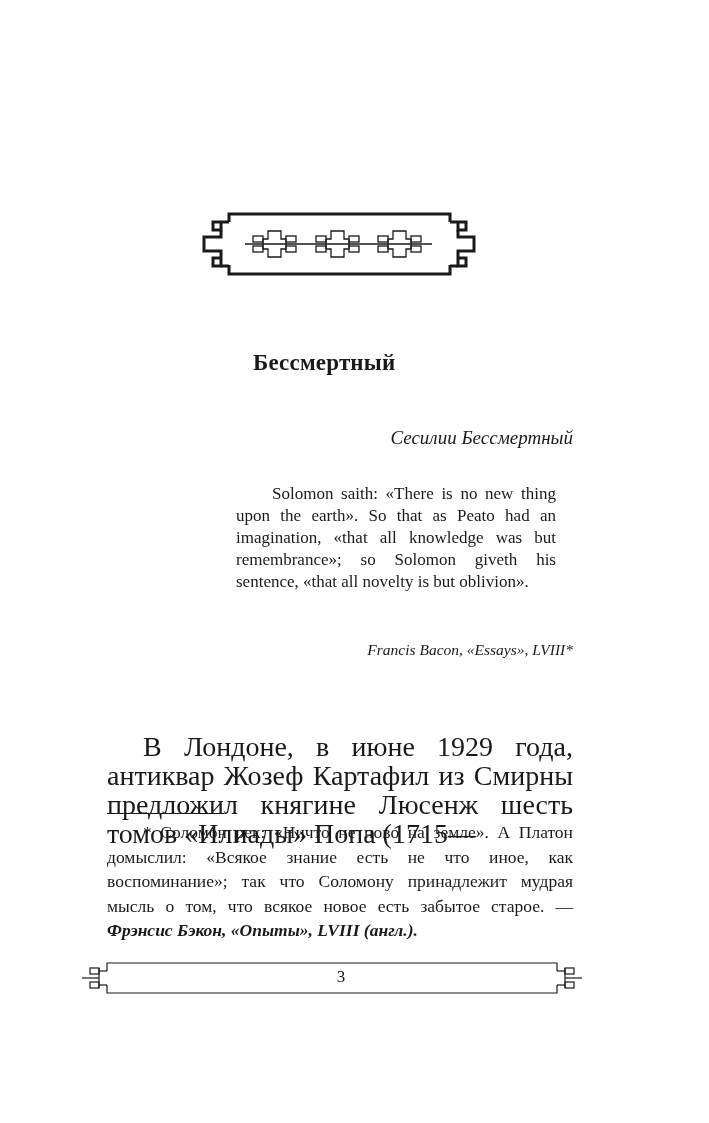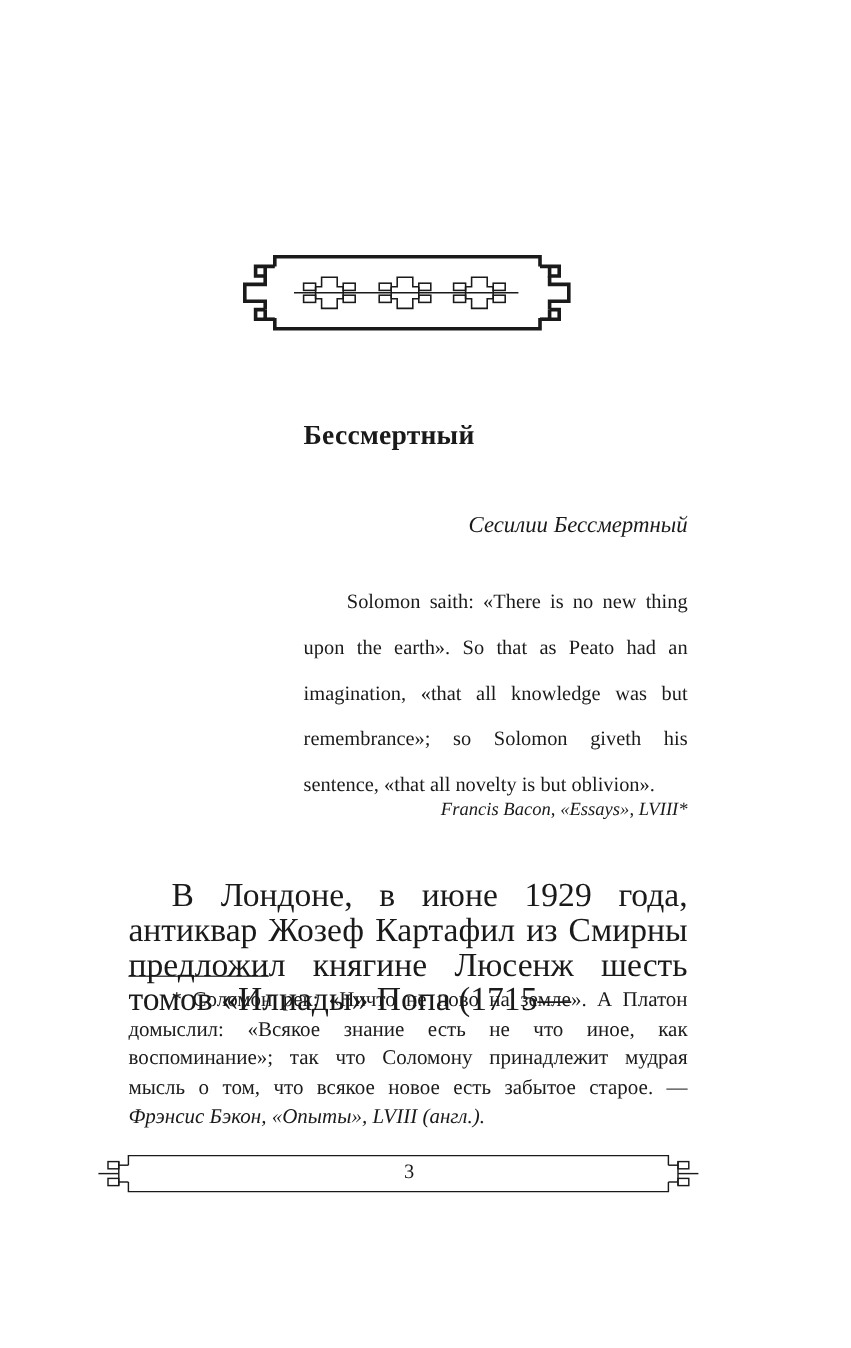--- a/index.html
+++ b/index.html
@@ -9,7 +9,7 @@
   svg { position: absolute; overflow: visible; }
   .title { left: 253px; top: 350px; font-size: 23px; font-weight: bold; letter-spacing: 0.2px; }
   .dedication { right: 136px; top: 427px; font-size: 19px; font-style: italic; }
-  .epigraph { left: 253px; width: 320px; top: 483px; font-size: 17px; line-height: 38px; text-align: justify; }
+  .epigraph { left: 236px; width: 320px; top: 483px; font-size: 17px; line-height: 22px; text-align: justify; }
   .epigraph p { margin: 0; text-indent: 36px; }
   .epi-attr { right: 136px; top: 666px; font-size: 15.5px; font-style: italic; }
   .body-text { left: 107px; width: 466px; top: 704px; font-size: 28px; line-height: 29px; text-align: justify; margin-top: 28px; }

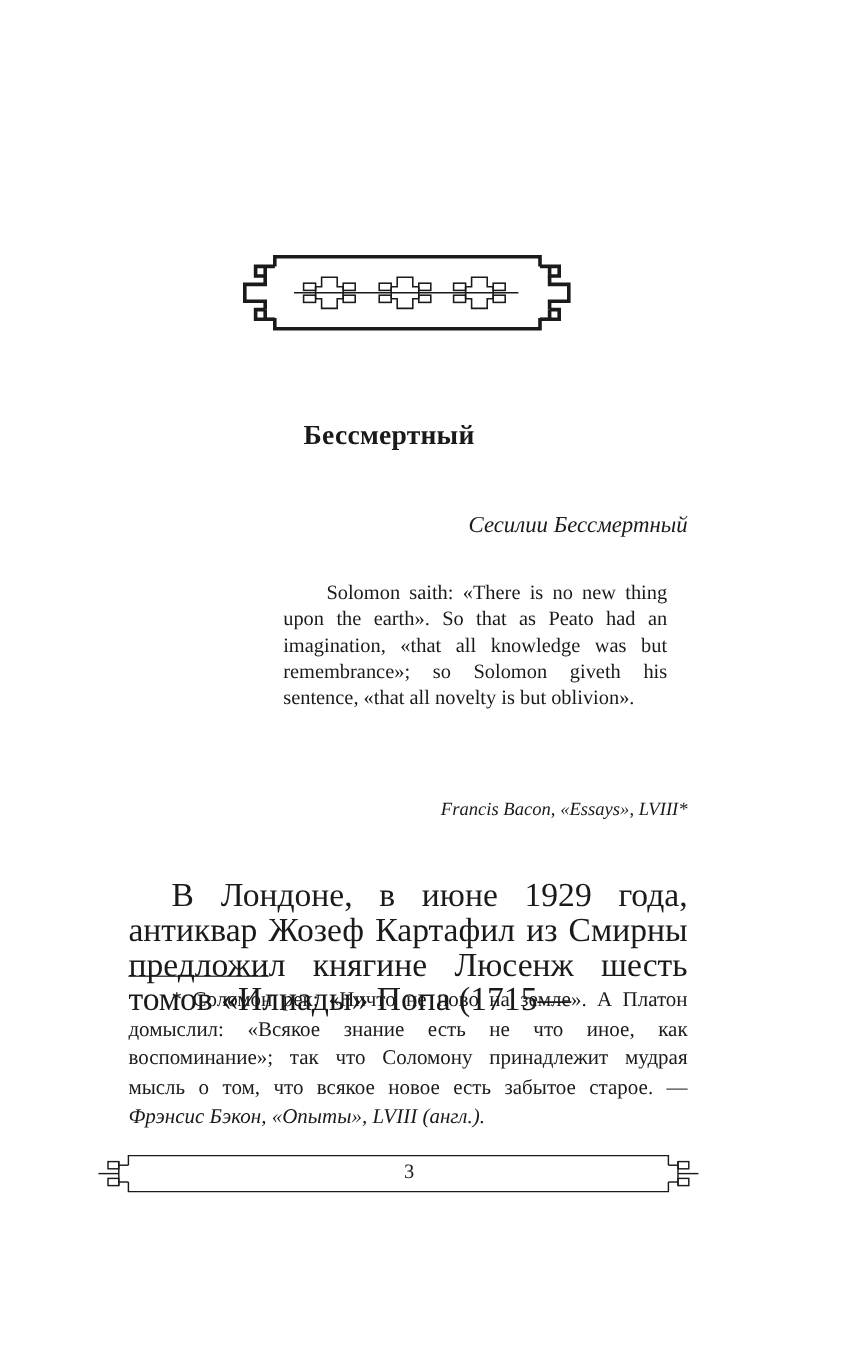--- a/index.html
+++ b/index.html
@@ -11,7 +11,7 @@
   .dedication { right: 136px; top: 427px; font-size: 19px; font-style: italic; }
   .epigraph { left: 236px; width: 320px; top: 483px; font-size: 17px; line-height: 22px; text-align: justify; }
   .epigraph p { margin: 0; text-indent: 36px; }
-  .epi-attr { right: 136px; top: 666px; font-size: 15.5px; font-style: italic; }
+  .epi-attr { right: 136px; top: 641px; font-size: 15.5px; font-style: italic; }
   .body-text { left: 107px; width: 466px; top: 704px; font-size: 28px; line-height: 29px; text-align: justify; margin-top: 28px; }
   .body-text p { margin: 0; text-indent: 36px; }
   .fn-rule { left: 107px; top: 813px; width: 117px; height: 0; border-top: 1px solid #1a1a1a; }

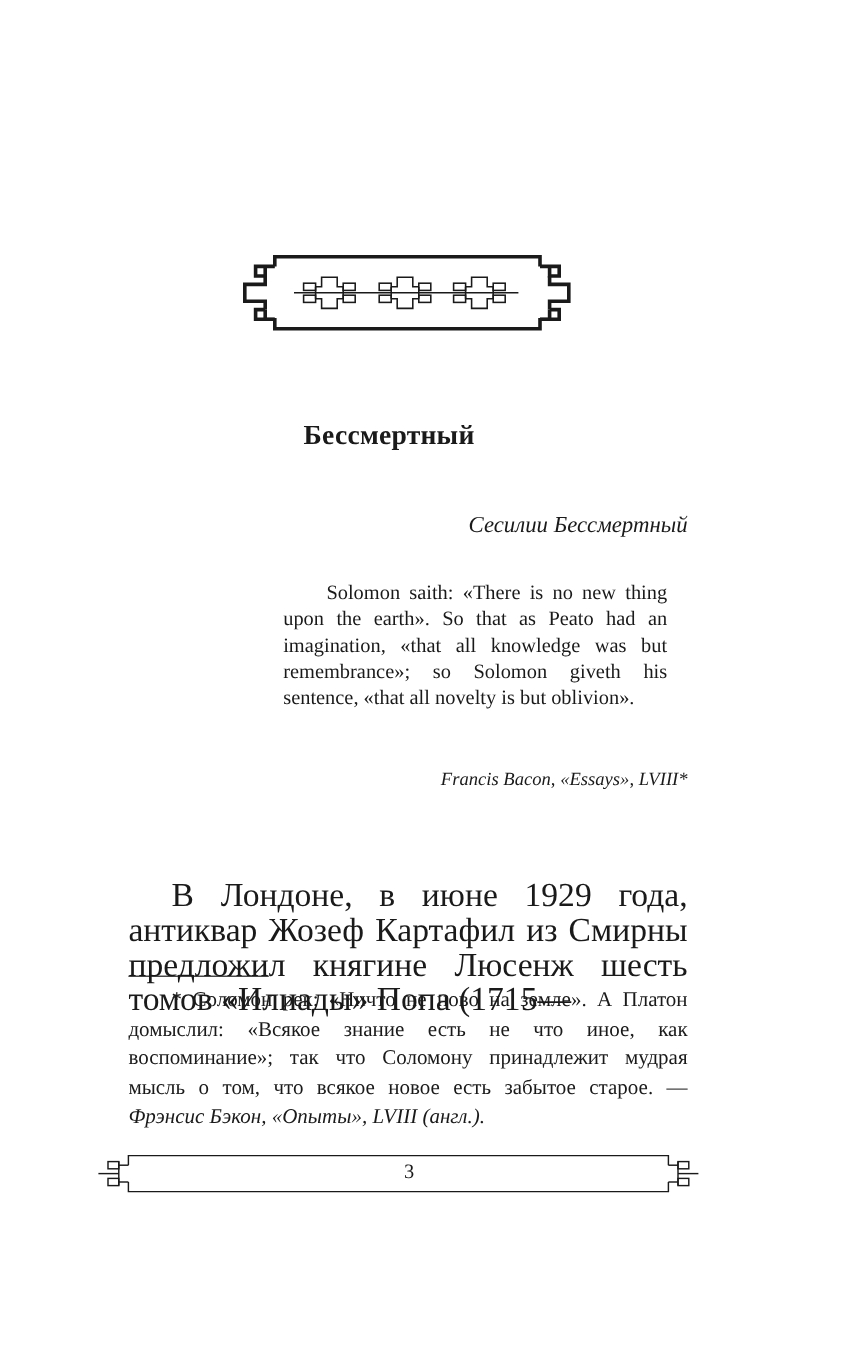--- a/index.html
+++ b/index.html
@@ -17,7 +17,7 @@
   .fn-rule { left: 107px; top: 813px; width: 117px; height: 0; border-top: 1px solid #1a1a1a; }
   .footnote { left: 107px; width: 466px; top: 820px; font-size: 17.5px; line-height: 24.5px; text-align: justify; }
   .footnote p { margin: 0; text-indent: 36px; }
-  .footnote .ital { font-style: italic; }
+  .footnote .ital { font-style: italic; font-weight: bold; }
   .page-number { left: 326px; top: 967px; width: 30px; text-align: center; font-size: 17px; }
 </style>
 </head>

